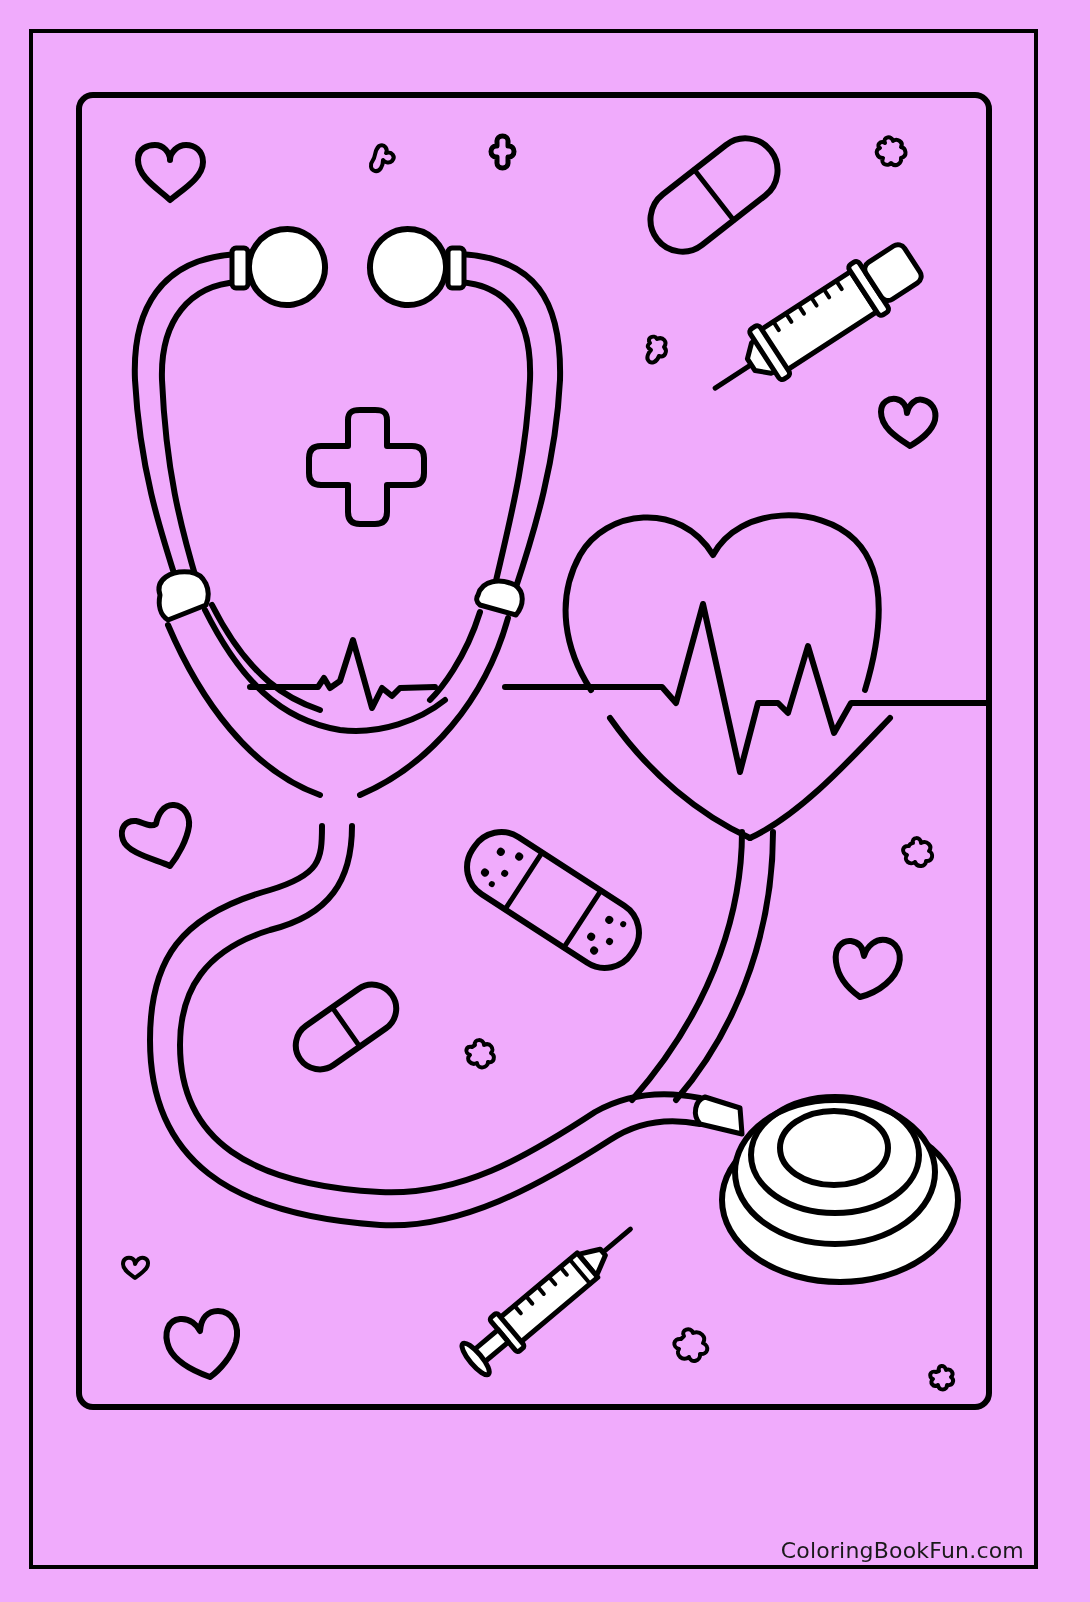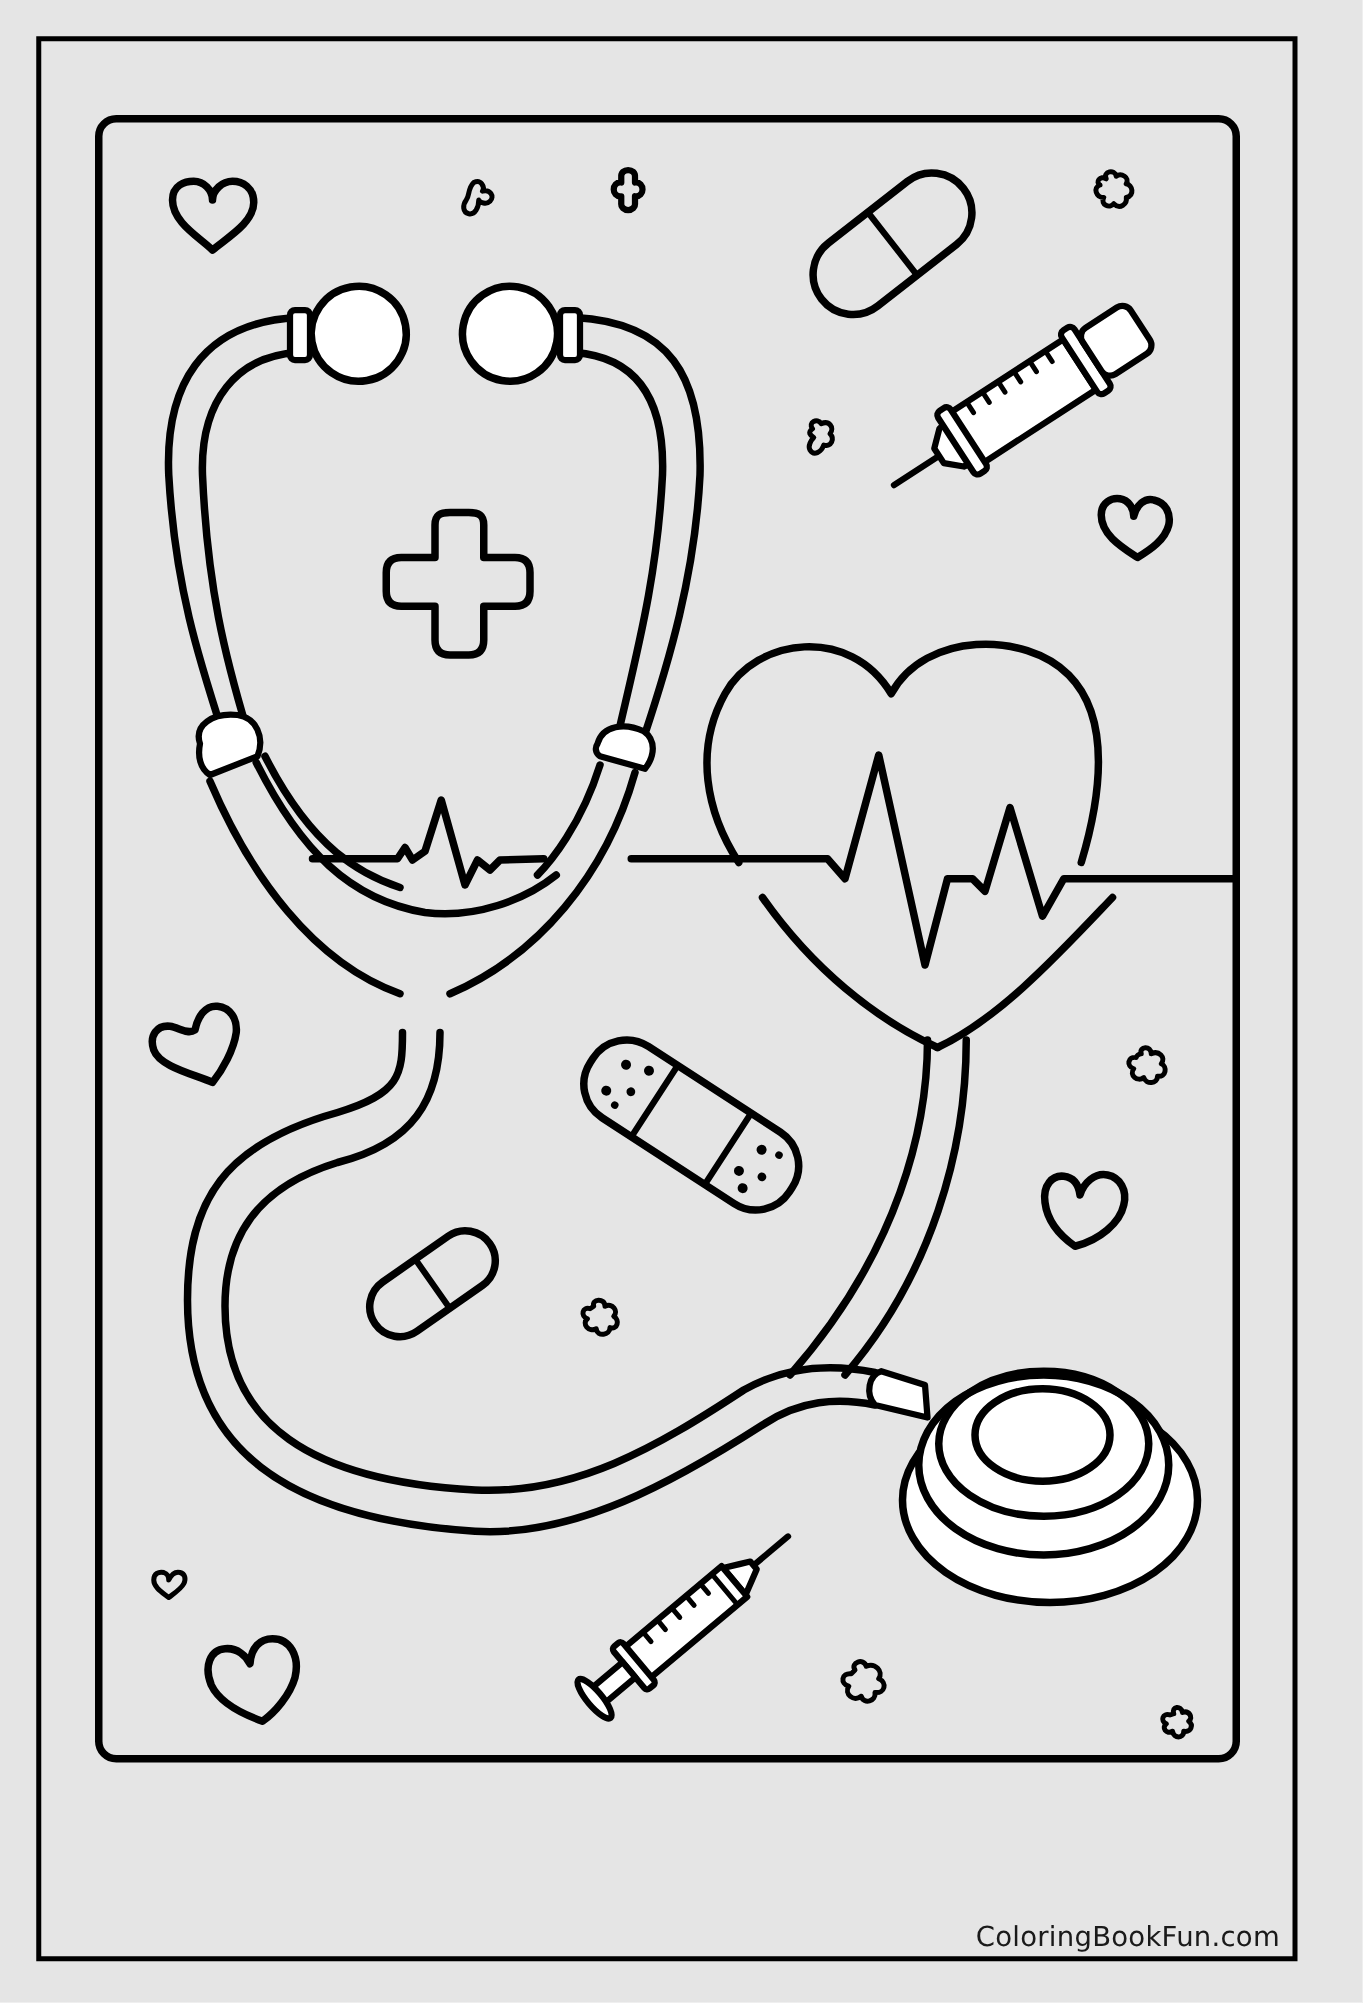--- a/index.html
+++ b/index.html
@@ -4,7 +4,7 @@
 <style>
   html, body { margin: 0; padding: 0; background: #ffffff; }
   body { width: 1090px; height: 1602px; position: relative; overflow: hidden; }
-  .page { position: absolute; left: 0; top: 0; width: 1090px; height: 1602px; background: #e5e5e5; }
+  .page { position: absolute; left: 0; top: 0; width: 1090px; height: 1602px; background: #f0abfc; }
   svg.art { position: absolute; left: 0; top: 0; }
   .watermark {
     position: absolute; right: 66px; top: 1538px;

